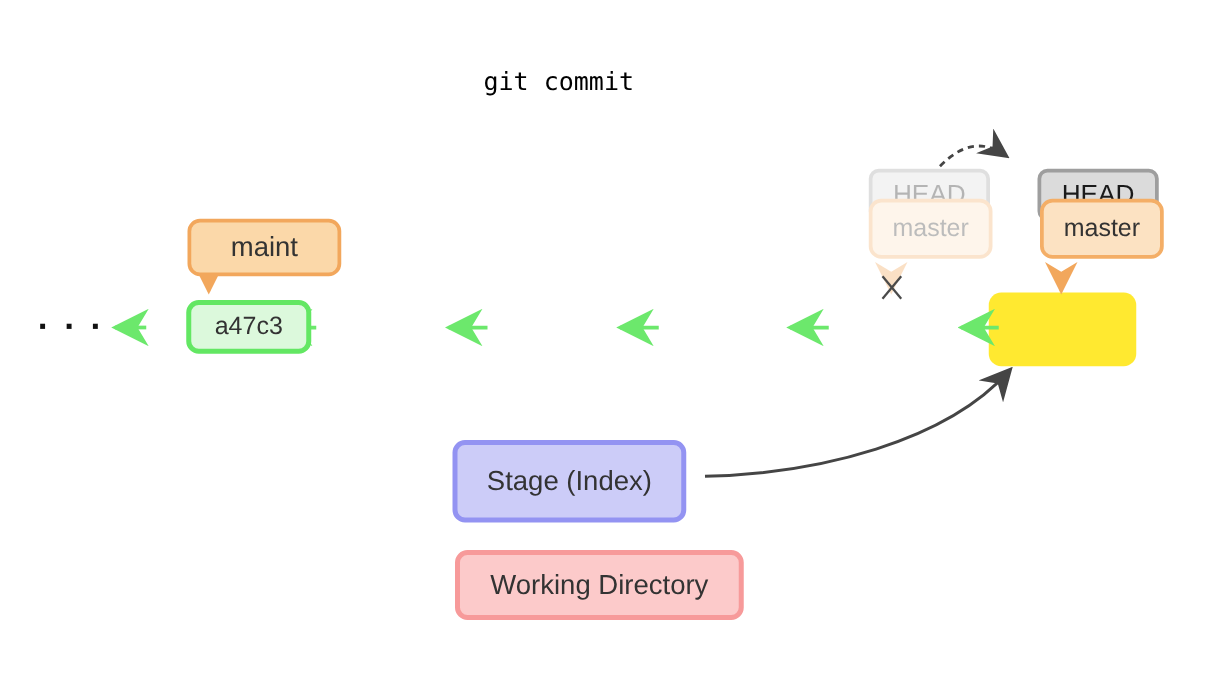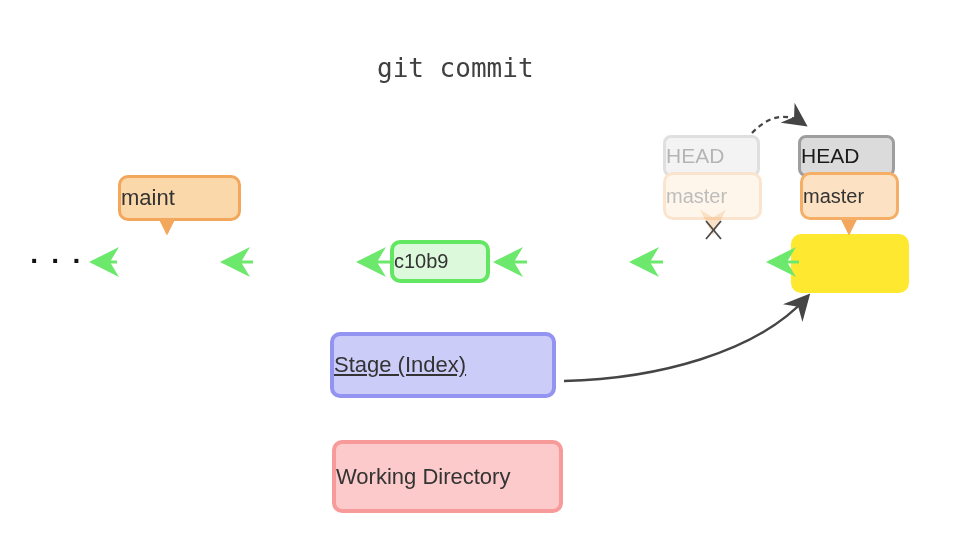--- a/index.html
+++ b/index.html
@@ -17,8 +17,8 @@
     position: absolute;
     left: 377px; top: 53px; width: 140px;
     font-family: "DejaVu Sans Mono", monospace;
-    font-size: 26px;
-    color: #404040;
+    font-size: 20px;
+    color: #000000;
     text-align: center;
     white-space: nowrap;
   }

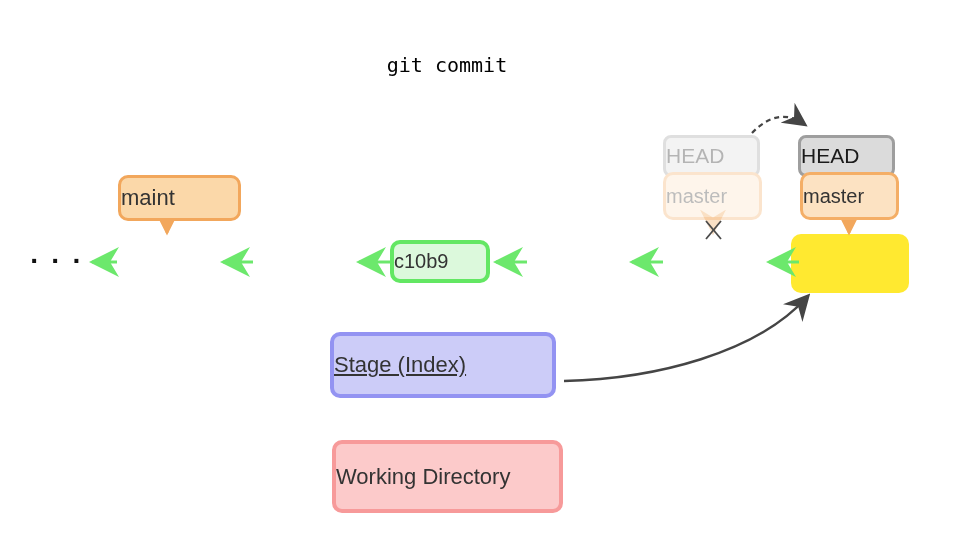--- a/index.html
+++ b/index.html
@@ -28,9 +28,11 @@
     box-sizing: border-box;
     display: flex;
     align-items: center;
+    justify-content: center;
     border-radius: 10px;
     color: #333333;
     white-space: nowrap;
+    margin-left: 32px;
   }
 
   .commit {

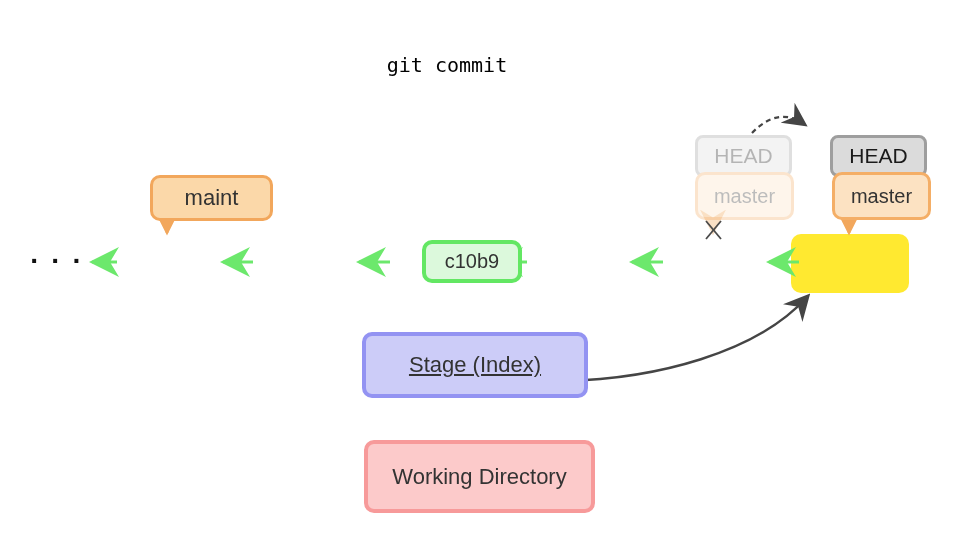--- a/index.html
+++ b/index.html
@@ -59,7 +59,7 @@
   }
 
   .master {
-    left: 800px; top: 172px; width: 99px; height: 48px;
+    left: 800px; top: 159px; width: 99px; height: 48px;
     background: var(--master-fill);
     border: 3px solid var(--master-border);
     font-size: 20px;

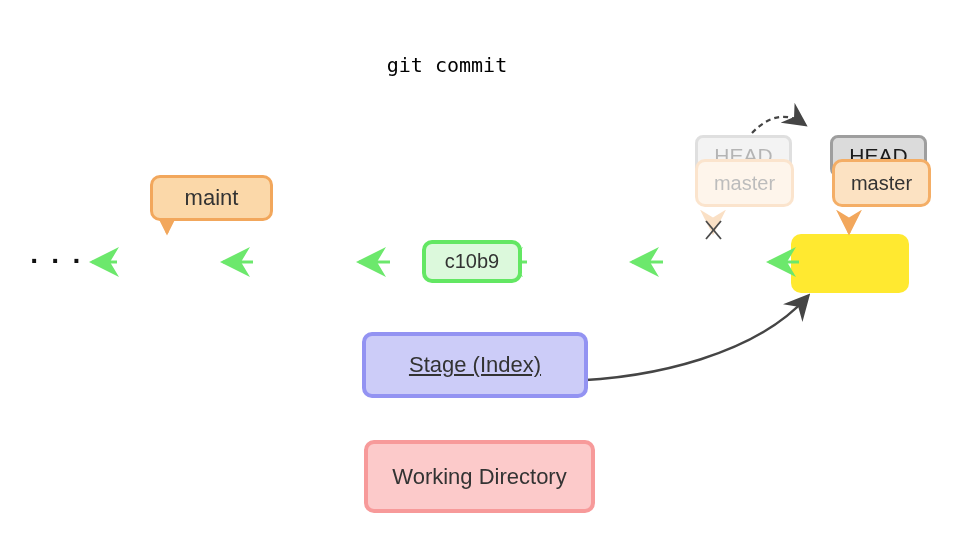--- a/index.html
+++ b/index.html
@@ -161,6 +161,7 @@
 
   <div class="dots">· · ·</div>
 
+  <div class="box commit" style="left:117px">a47c3</div>
   <div class="box commit" style="left:390px">c10b9</div>
 
   <div class="box maint">maint</div>

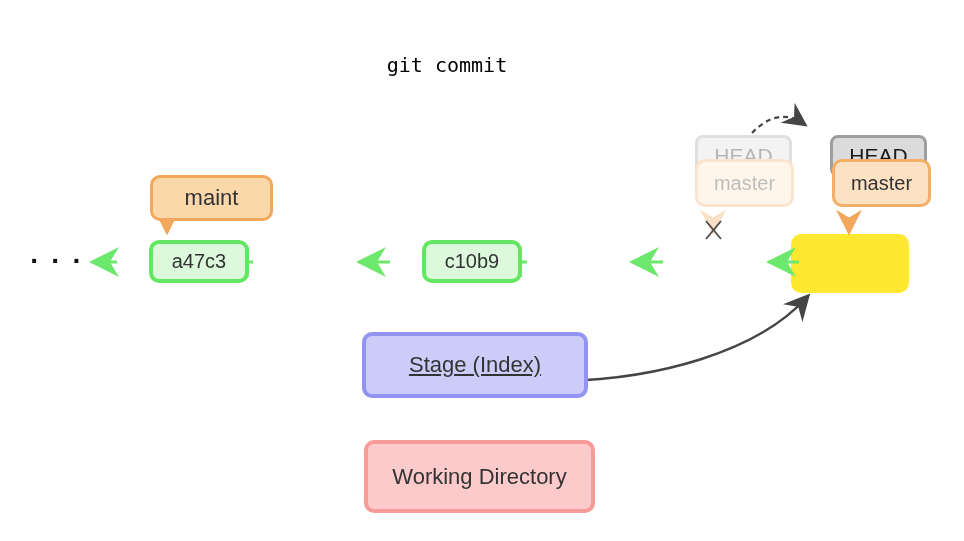--- a/index.html
+++ b/index.html
@@ -162,7 +162,6 @@
   <div class="dots">· · ·</div>
 
   <div class="box commit" style="left:117px">a47c3</div>
-  <div class="box commit" style="left:390px">c10b9</div>
 
   <div class="box maint">maint</div>
   <div class="box head">HEAD</div>

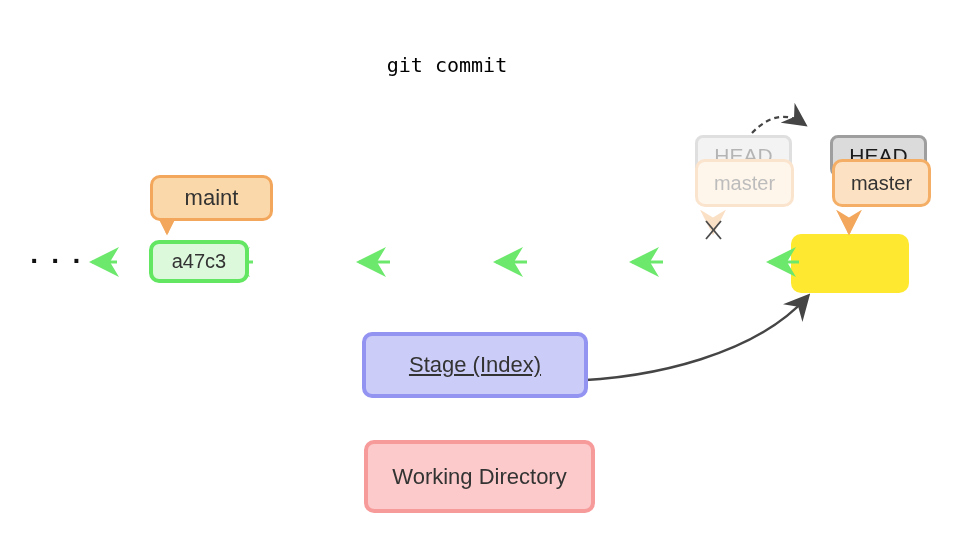--- a/index.html
+++ b/index.html
@@ -70,11 +70,10 @@
   .ghost-master { left: 663px; }
 
   .stage {
-    left: 330px; top: 332px; width: 226px; height: 66px;
+    left: 330px; top: 352px; width: 187px; height: 66px;
     background: var(--stage-fill);
     border: 4px solid var(--stage-border);
     font-size: 22px;
-    text-decoration: underline;
   }
 
   .working {

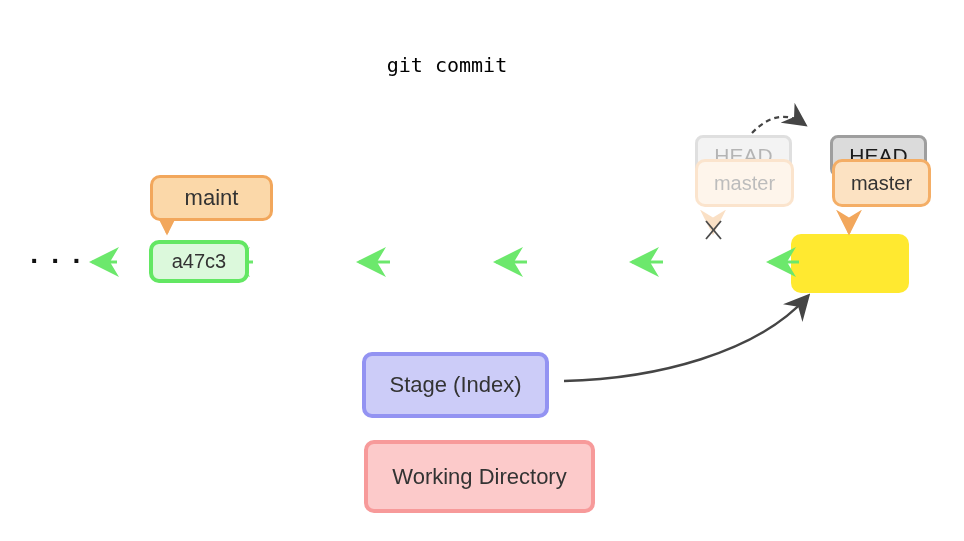--- a/index.html
+++ b/index.html
@@ -77,7 +77,7 @@
   }
 
   .working {
-    left: 332px; top: 440px; width: 231px; height: 73px;
+    left: 332px; top: 440px; width: 231px; height: 56px;
     background: var(--working-fill);
     border: 4px solid var(--working-border);
     font-size: 22px;

